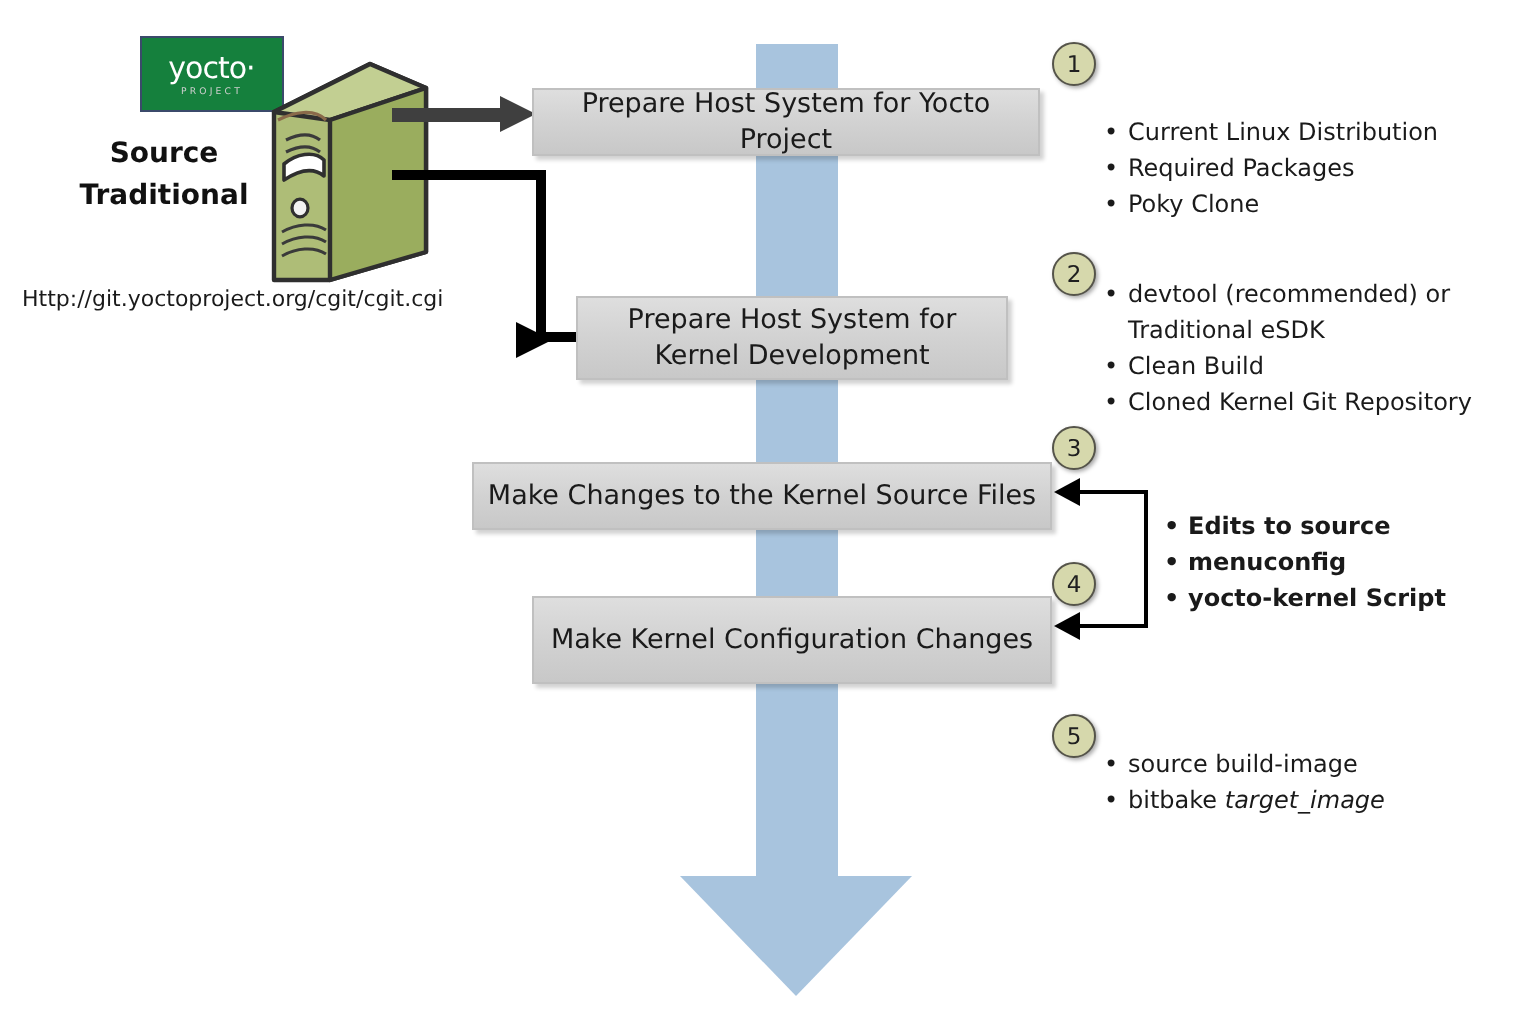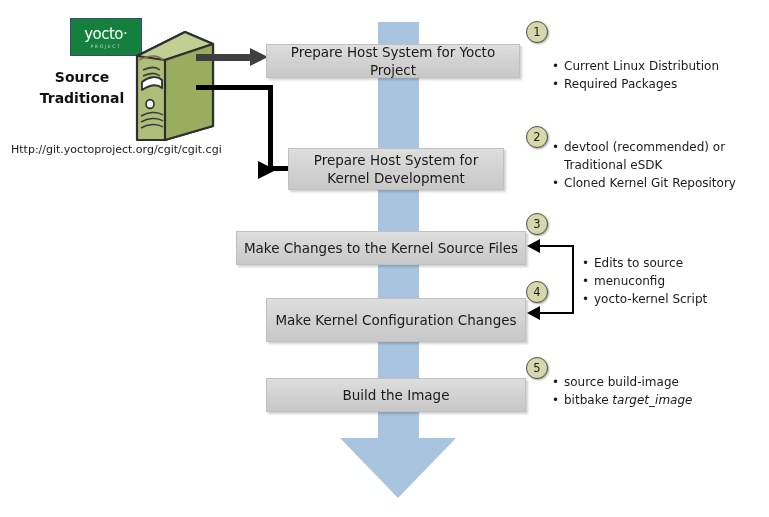--- a/index.html
+++ b/index.html
@@ -267,6 +267,7 @@
     <ul>
       <li>Current Linux Distribution</li>
       <li>Required Packages</li>
+      <li>Poky Clone</li>
     </ul>
   </div>
 

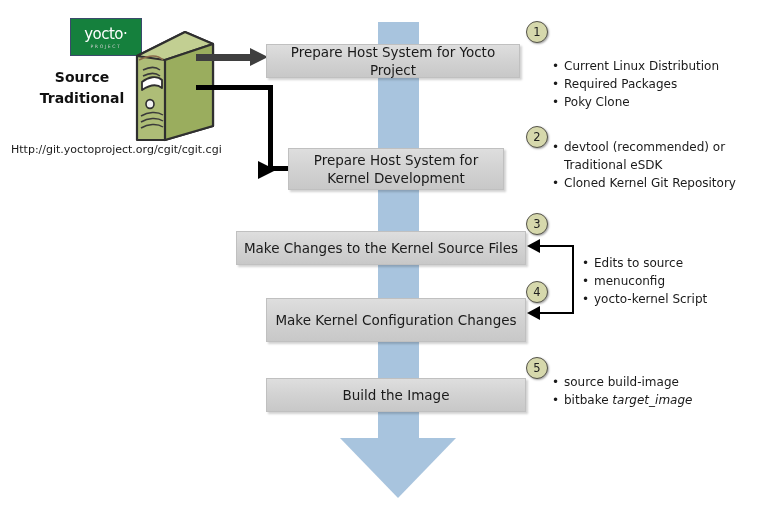--- a/index.html
+++ b/index.html
@@ -274,6 +274,7 @@
   <div class="notes" id="notes2">
     <ul>
       <li>devtool (recommended) or Traditional eSDK</li>
+      <li>Clean Build</li>
       <li>Cloned Kernel Git Repository</li>
     </ul>
   </div>

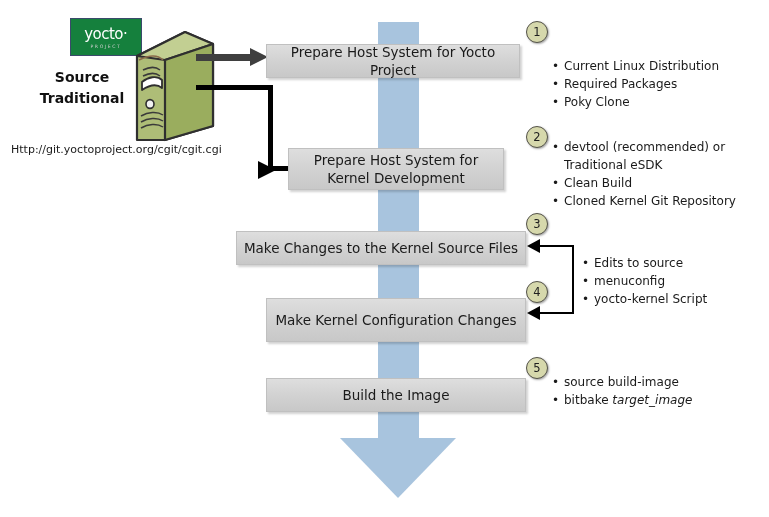--- a/index.html
+++ b/index.html
@@ -140,7 +140,7 @@
   }
   #notes1 { left: 552px; top: 37px; margin-top: 20px; }
   #notes2 { left: 552px; top: 138px; }
-  #notes34 { left: 582px; top: 254px; }
+  #notes34 { left: 582px; top: 254px; font-weight: bold; }
   #notes5 { left: 552px; top: 373px; }
   .ital { font-style: italic; }
 

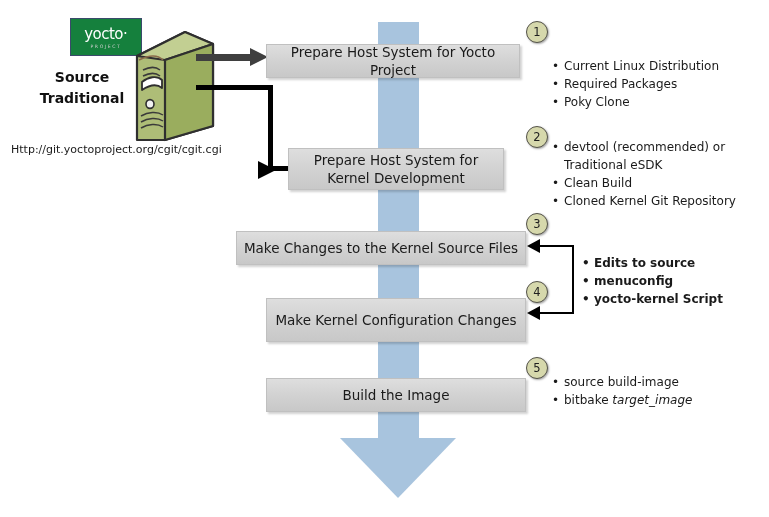--- a/index.html
+++ b/index.html
@@ -249,7 +249,6 @@
   <div class="pbox" id="box2">Prepare Host System for Kernel Development</div>
   <div class="pbox" id="box3">Make Changes to the Kernel Source Files</div>
   <div class="pbox" id="box4">Make Kernel Configuration Changes</div>
-  <div class="pbox" id="box5">Build the Image</div>
 
   <div id="bracket-v"></div>
   <div id="bracket-h1"></div>

